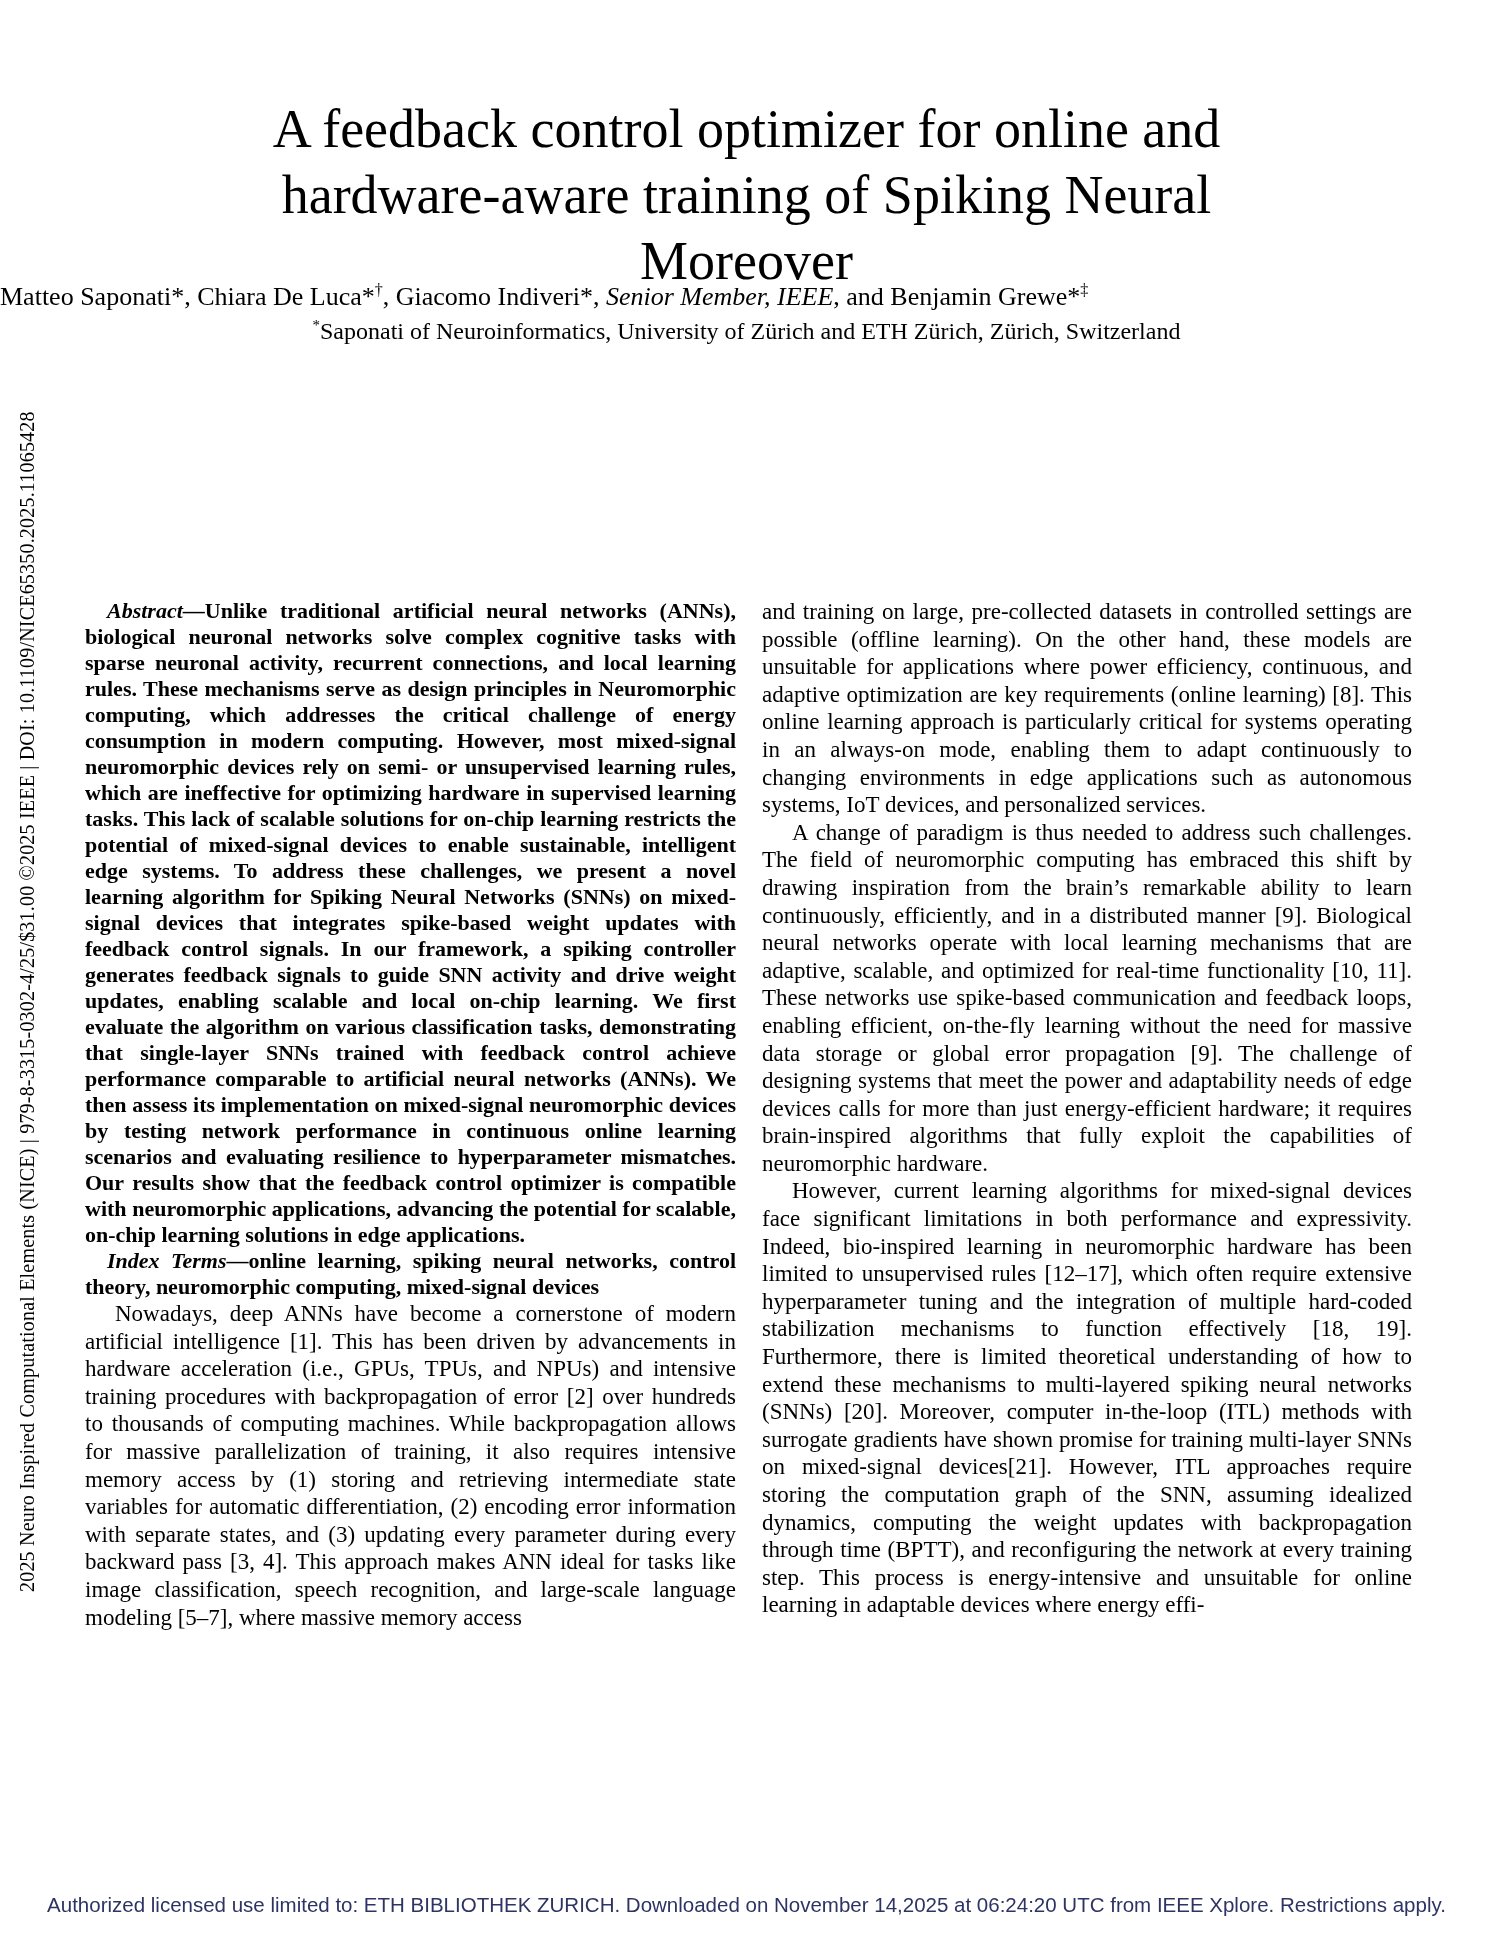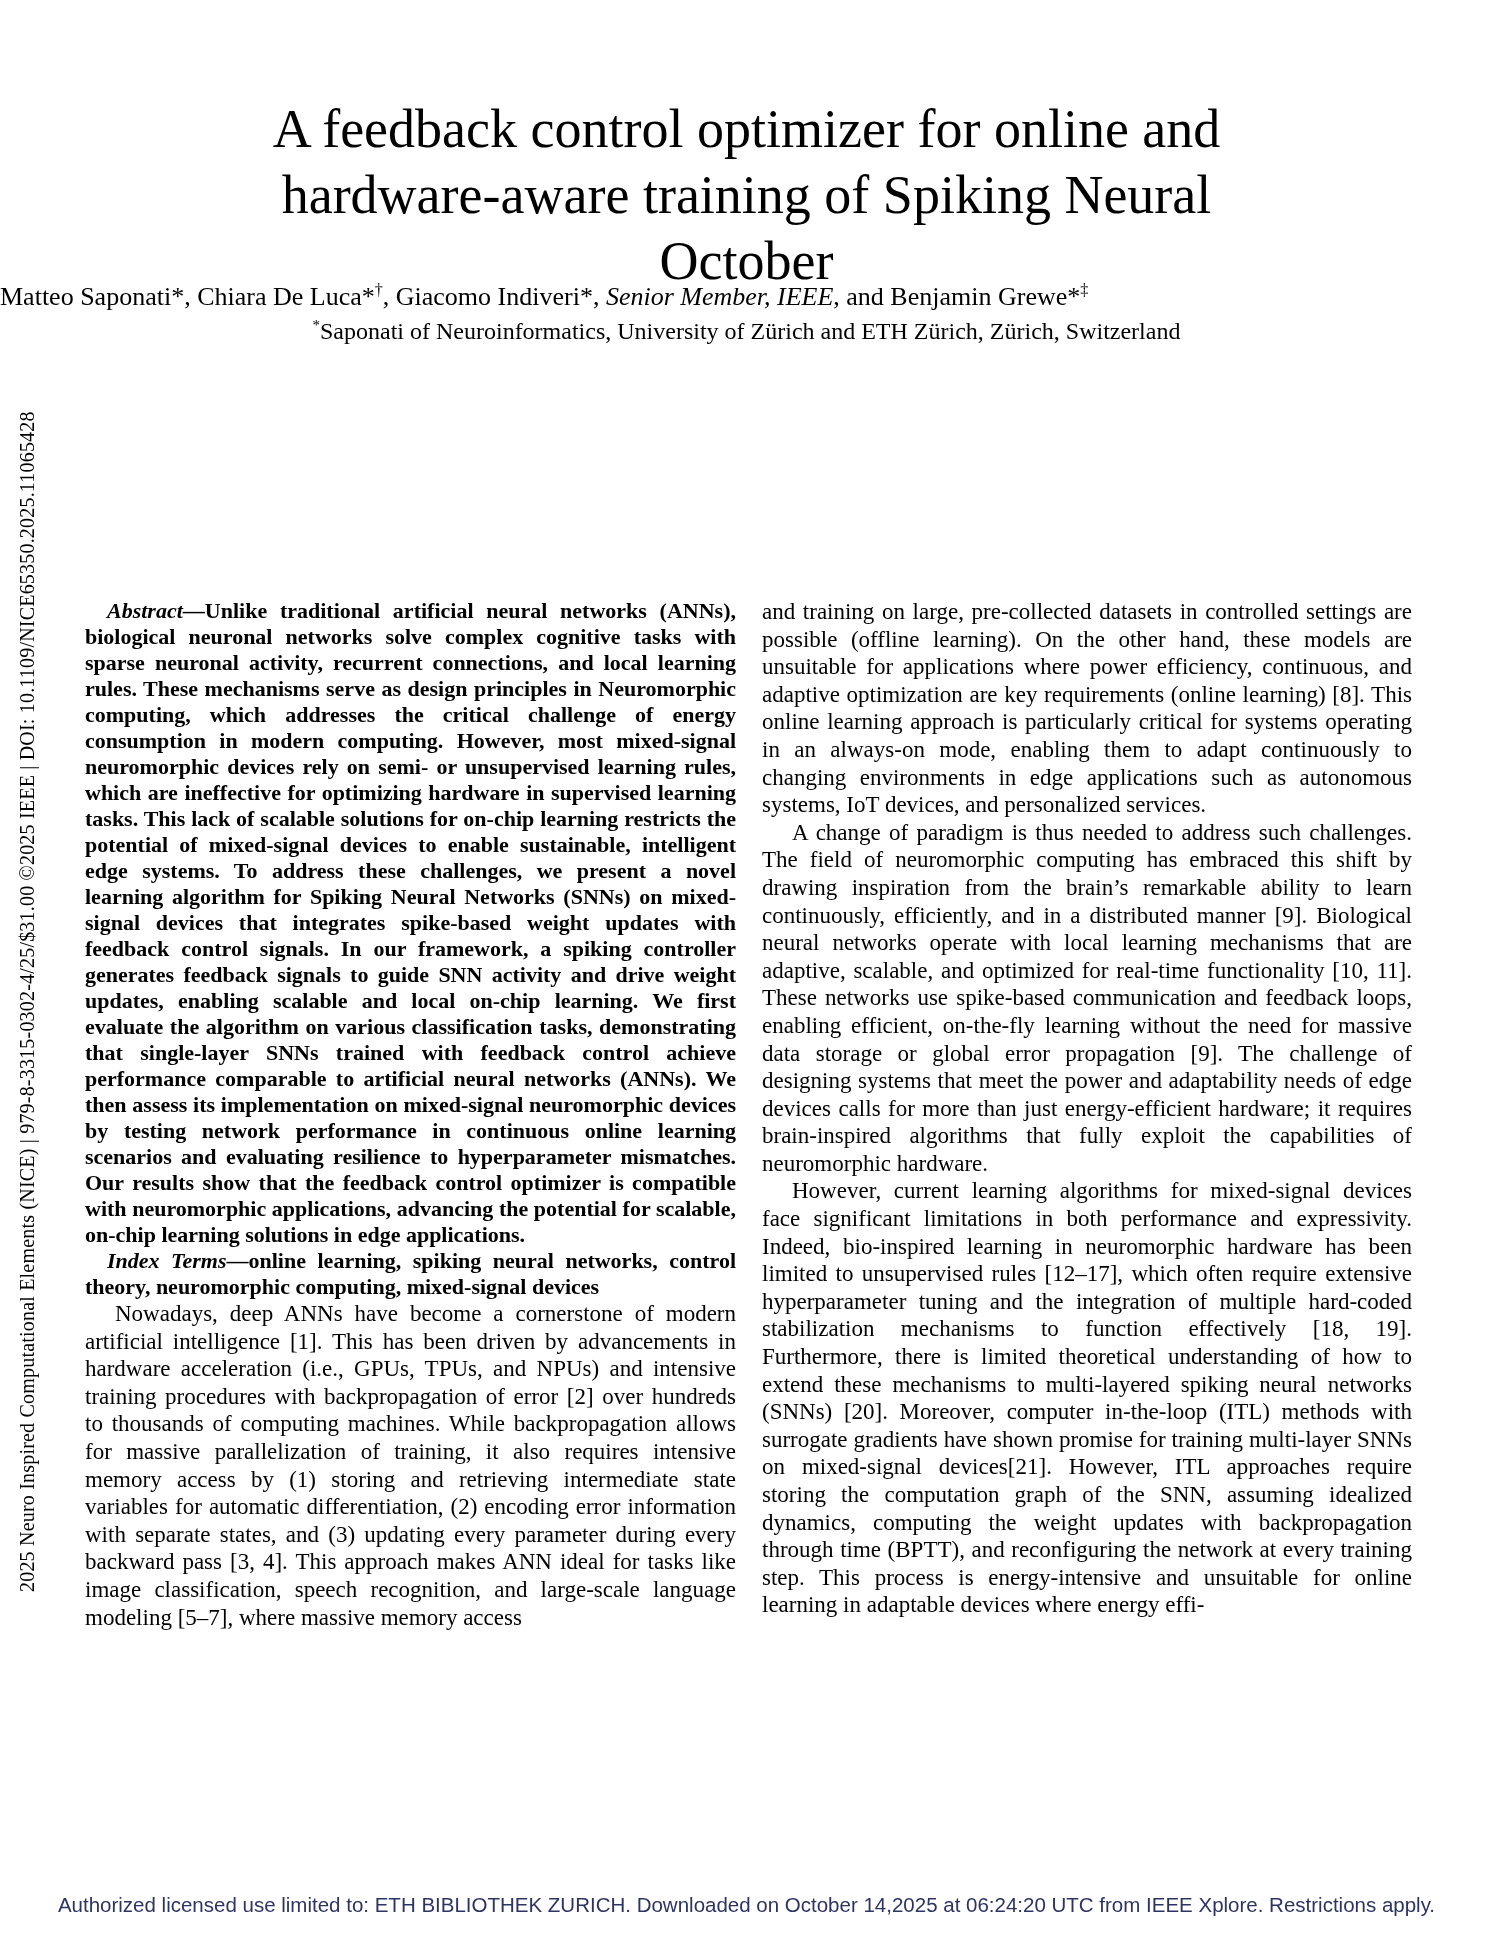--- a/index.html
+++ b/index.html
@@ -121,7 +121,7 @@
   <div class="title-block">
     <span class="tline">A feedback control optimizer for online and</span>
     <span class="tline">hardware-aware training of Spiking Neural</span>
-    <span class="tline">October</span>
+    <span class="tline">Moreover</span>
   </div>
 
   <div class="author-line"><span>Matteo Saponati*, Chiara De Luca*</span><sup>†</sup><span>, Giacomo Indiveri*, </span><em>Senior Member, IEEE</em><span>, and Benjamin Grewe*</span><sup>‡</sup></div>

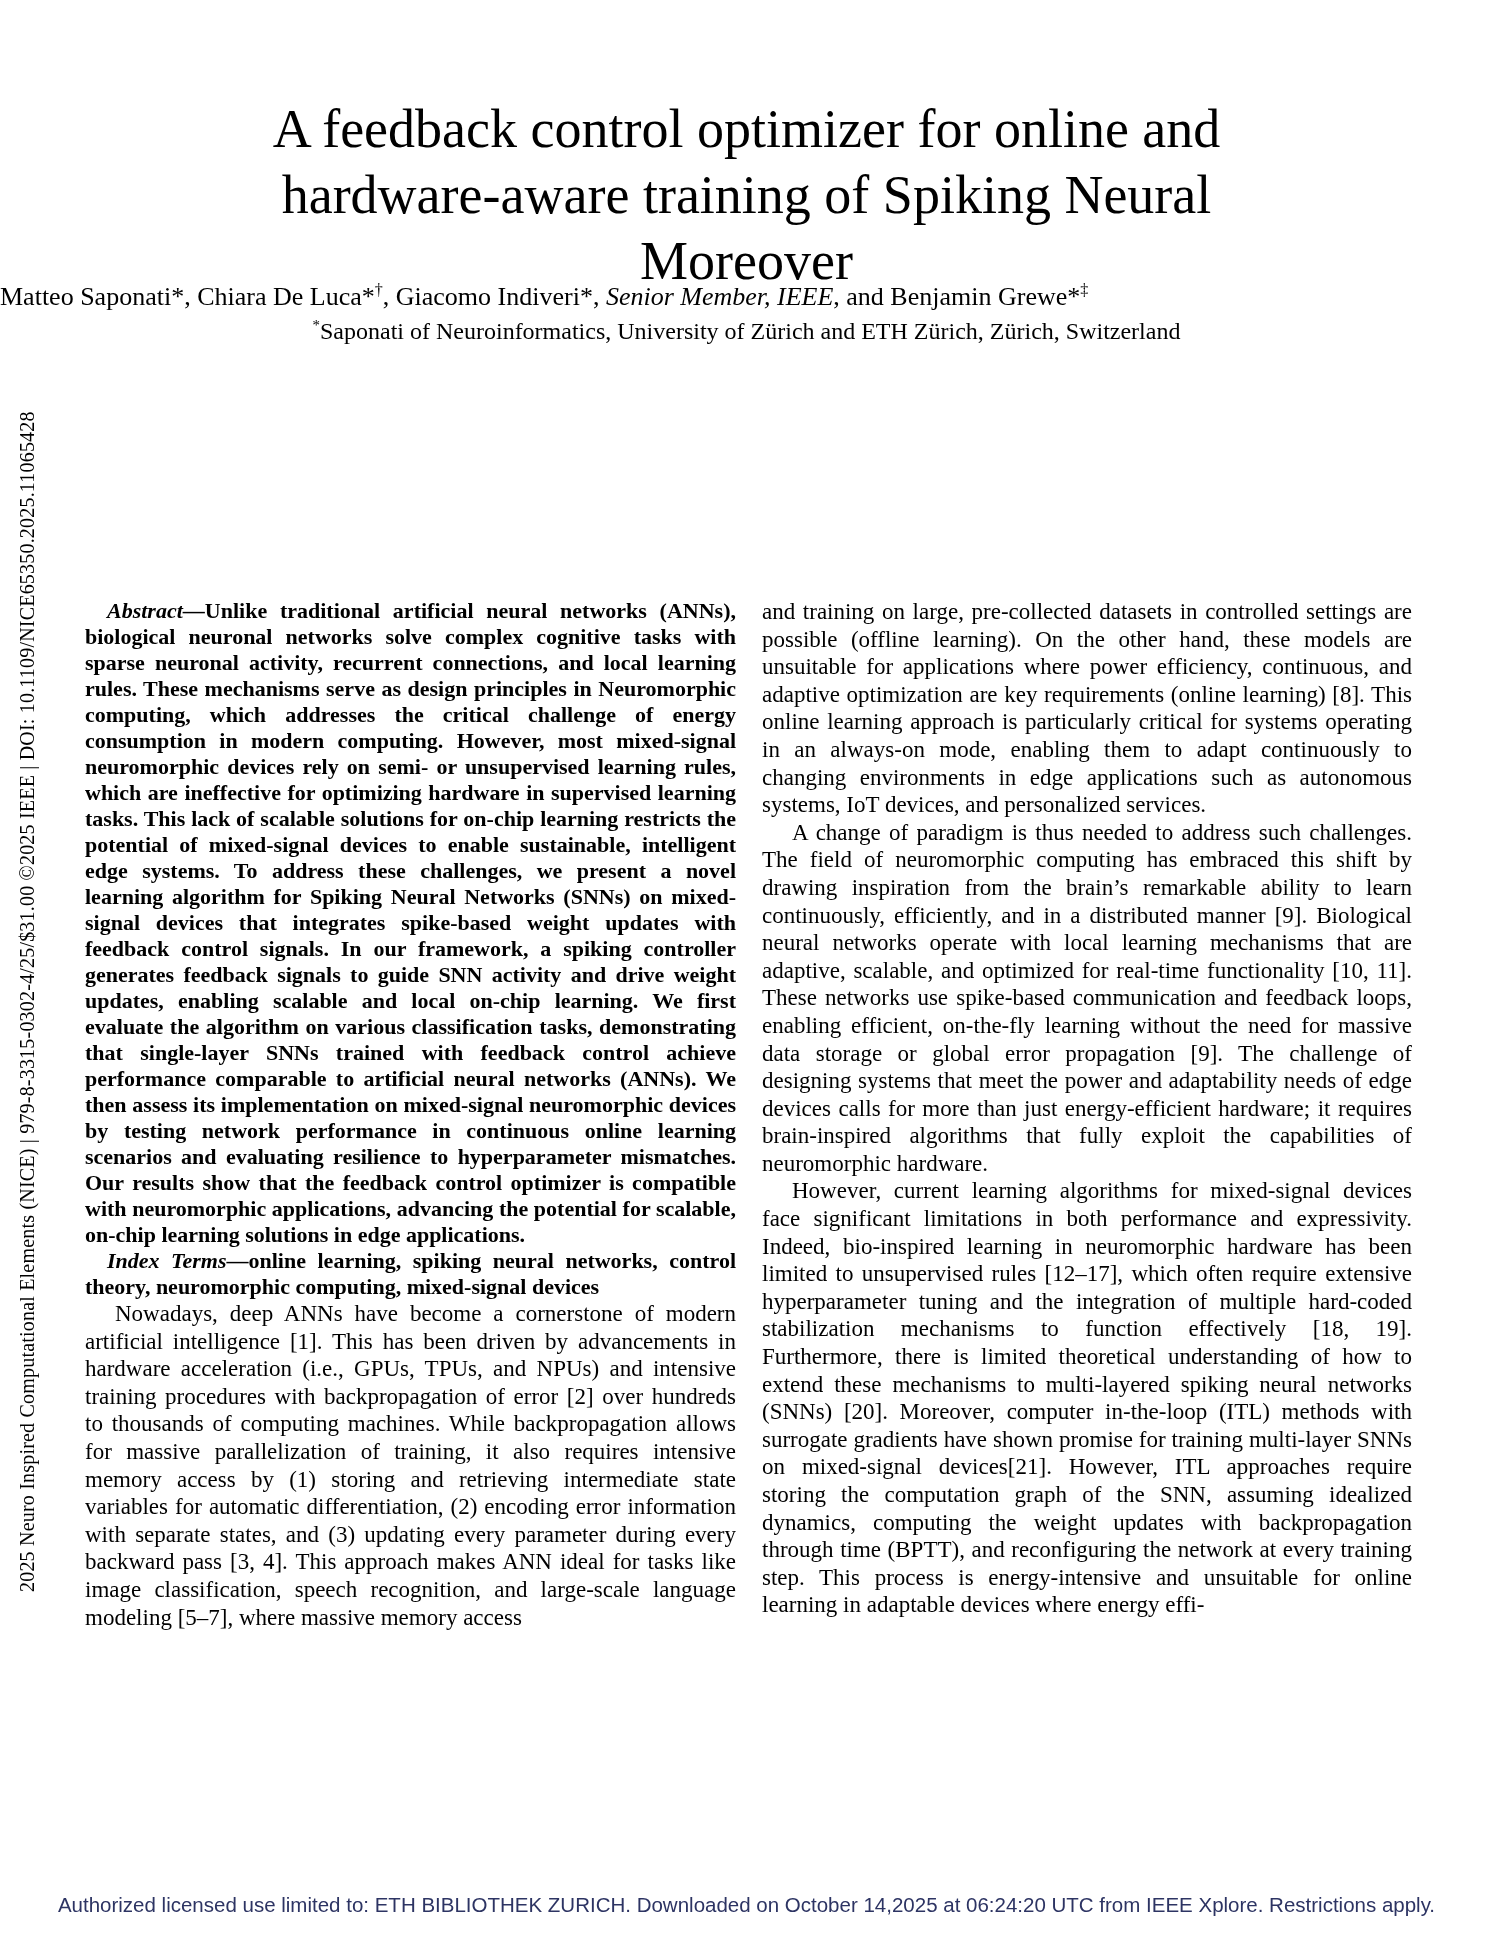--- a/index.html
+++ b/index.html
@@ -143,7 +143,7 @@
   </div>
 
   <div class="footer">
-    <span>Authorized licensed use limited to: ETH BIBLIOTHEK ZURICH. Downloaded on October 14,2025 at 06:24:20 UTC from IEEE Xplore.  Restrictions apply.</span>
+    <span>Authorized licensed use limited to: ETH BIBLIOTHEK ZURICH. Downloaded on November 14,2025 at 06:24:20 UTC from IEEE Xplore.  Restrictions apply.</span>
   </div>
 
 </div>

